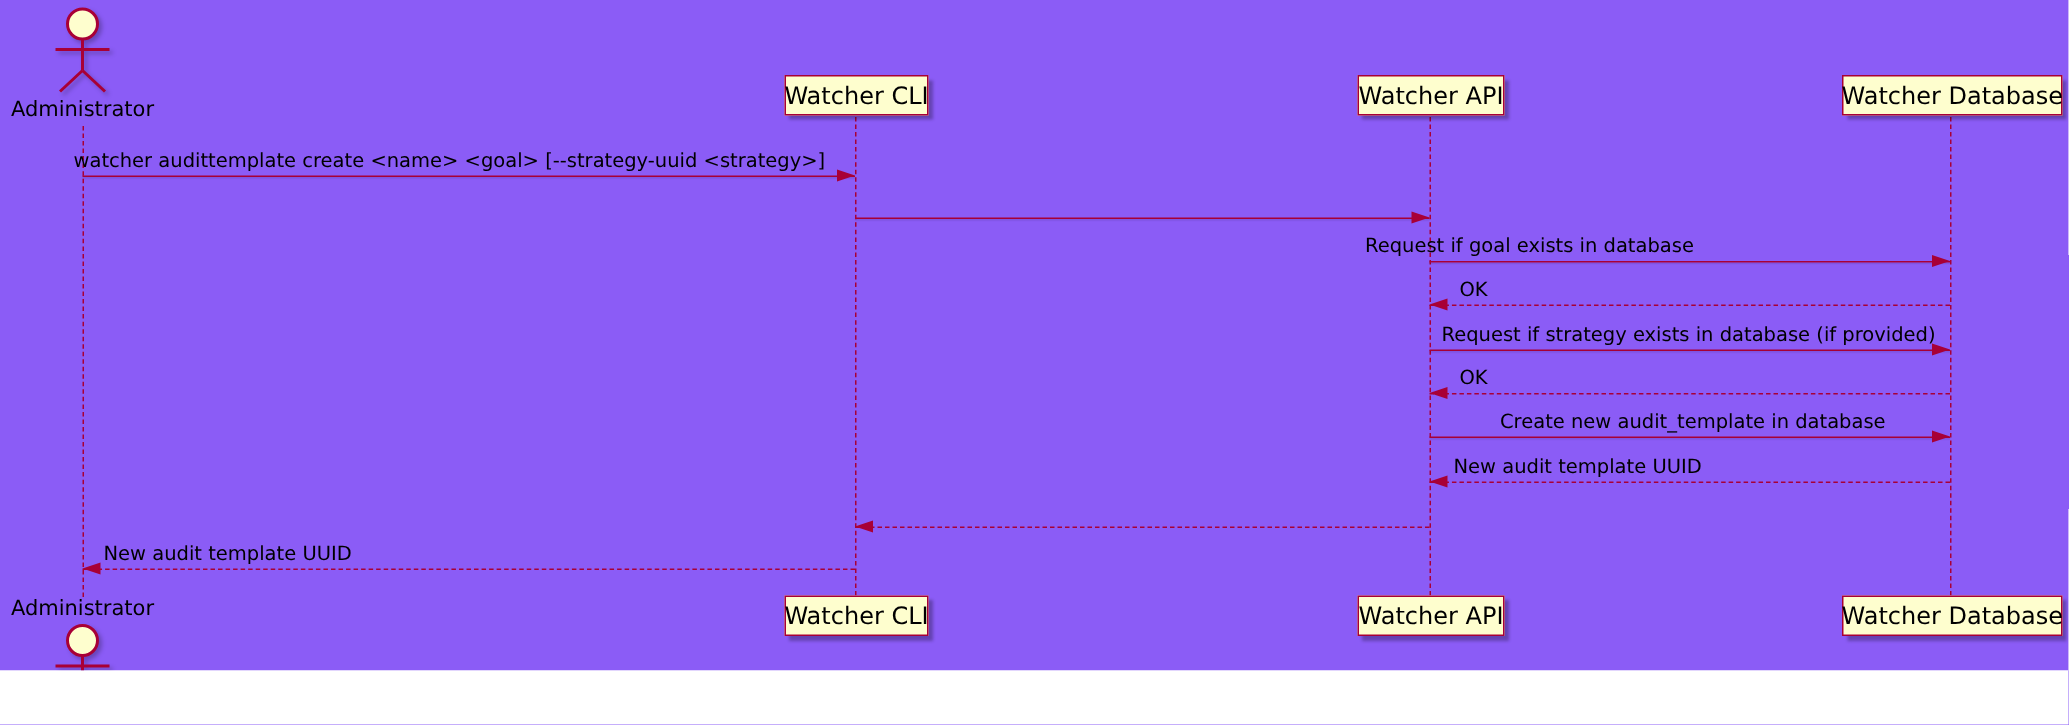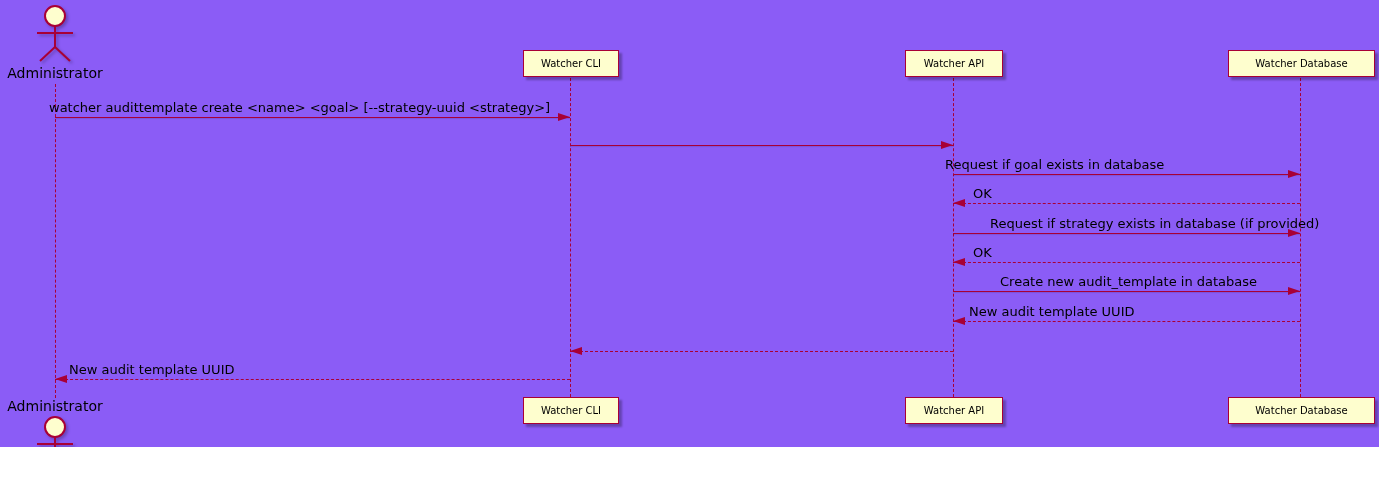--- a/index.html
+++ b/index.html
@@ -17,7 +17,7 @@
     border:1.5px solid var(--accent);
     box-shadow:3px 3px 2px rgba(0,0,0,0.28);
     display:flex;align-items:center;justify-content:center;
-    font-size:10px;white-space:nowrap;
+    font-size:16px;white-space:nowrap;
   }
 
   .actor-label{

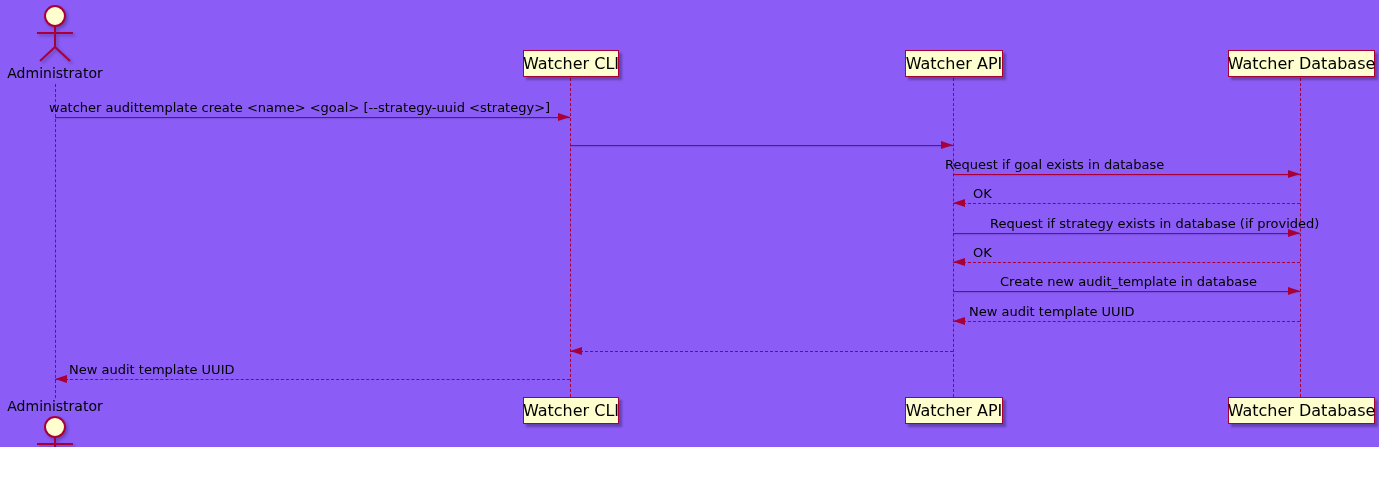--- a/index.html
+++ b/index.html
@@ -92,7 +92,7 @@
   <div class="msg-line solid" style="left:570px;top:145px;width:383px;"></div>
   <span class="ah r" style="left:941px;top:141px;"></span>
 
-  <div class="msg-label" style="left:945px;top:157px;">Request if goal exists in database</div>
+  <div class="msg-label" style="left:910px;top:157px;">Request if goal exists in database</div>
   <div class="msg-line solid" style="left:953px;top:174px;width:347px;"></div>
   <span class="ah r" style="left:1288px;top:170px;"></span>
 

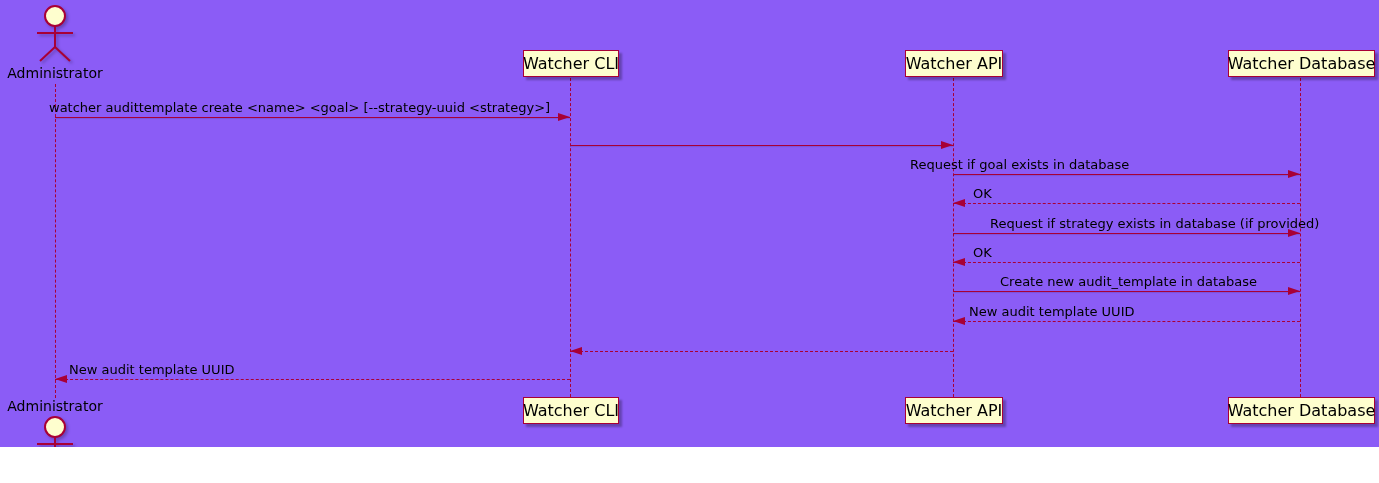--- a/index.html
+++ b/index.html
@@ -100,7 +100,7 @@
   <div class="msg-line dashed" style="left:953px;top:203px;width:347px;"></div>
   <span class="ah l" style="left:953px;top:199px;"></span>
 
-  <div class="msg-label" style="left:990px;top:216px;text-align:right;">Request if strategy exists in database (if provided)</div>
+  <div class="msg-label" style="left:961px;top:216px;text-align:right;">Request if strategy exists in database (if provided)</div>
   <div class="msg-line solid" style="left:953px;top:233px;width:347px;"></div>
   <span class="ah r" style="left:1288px;top:229px;"></span>
 

